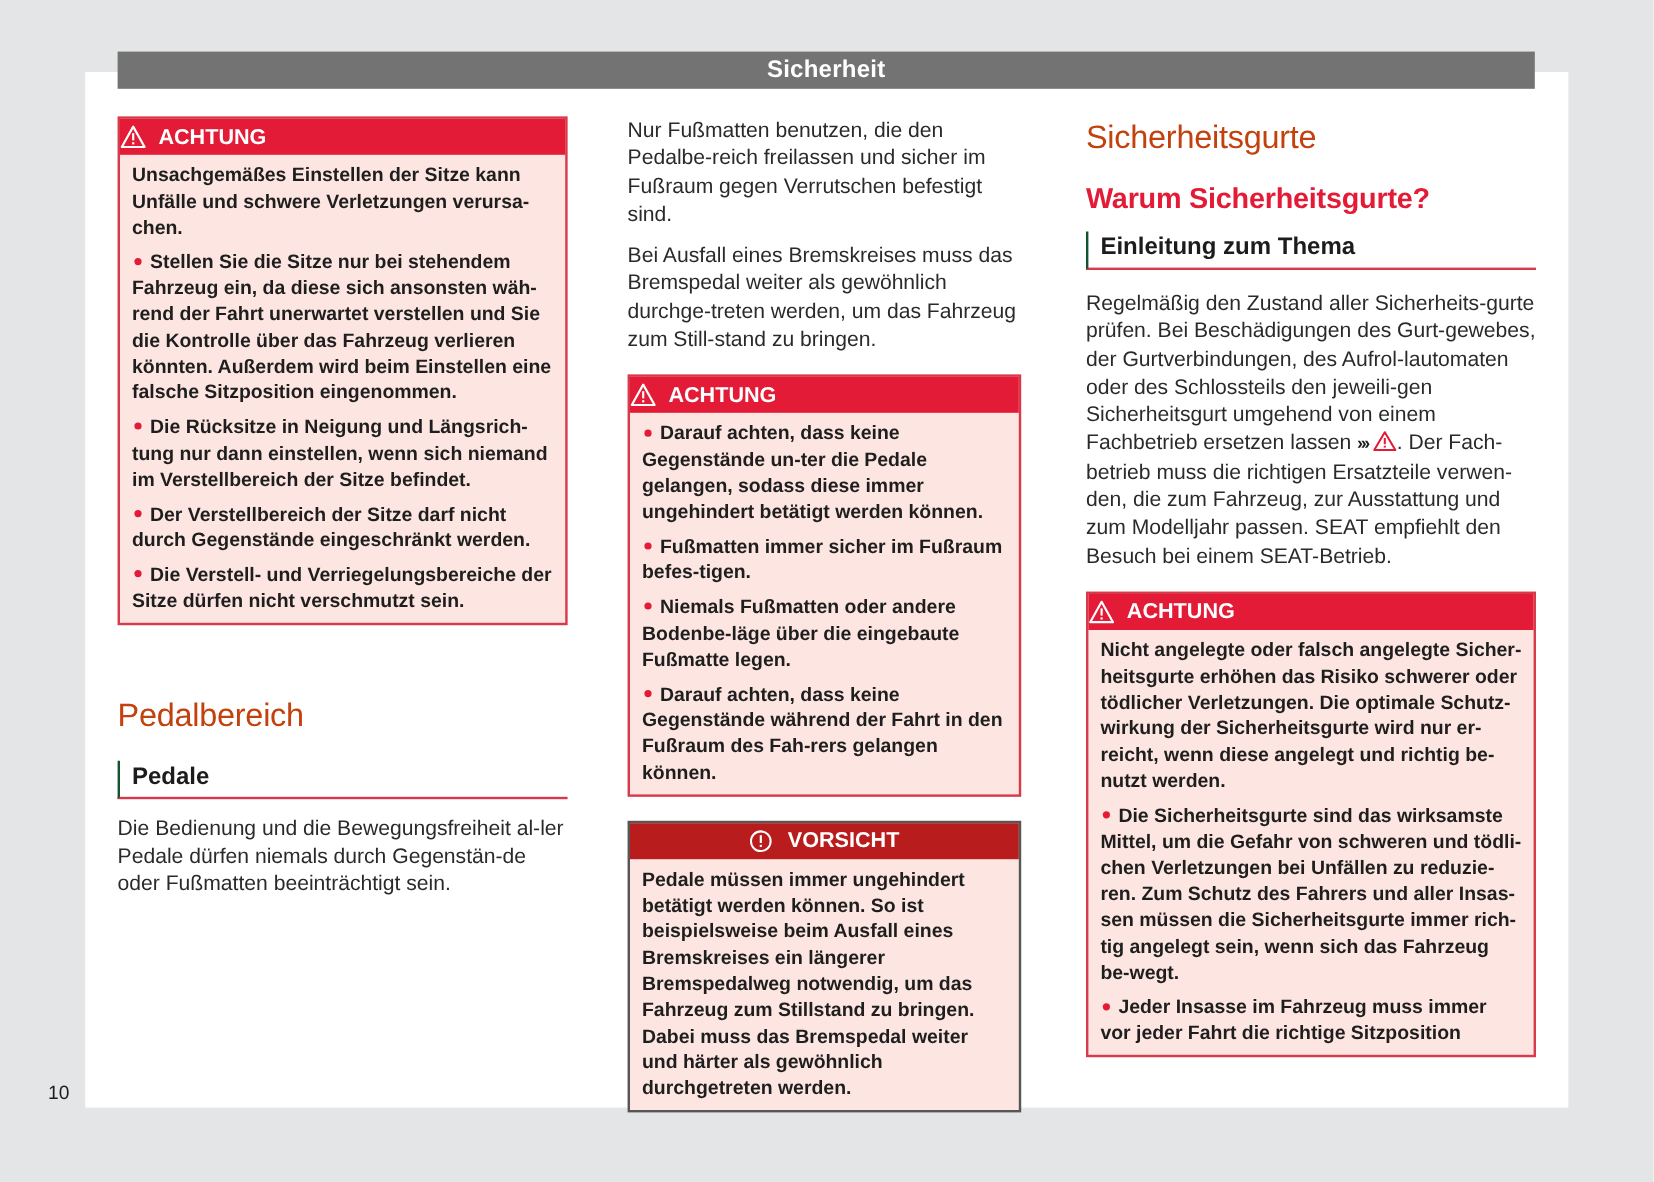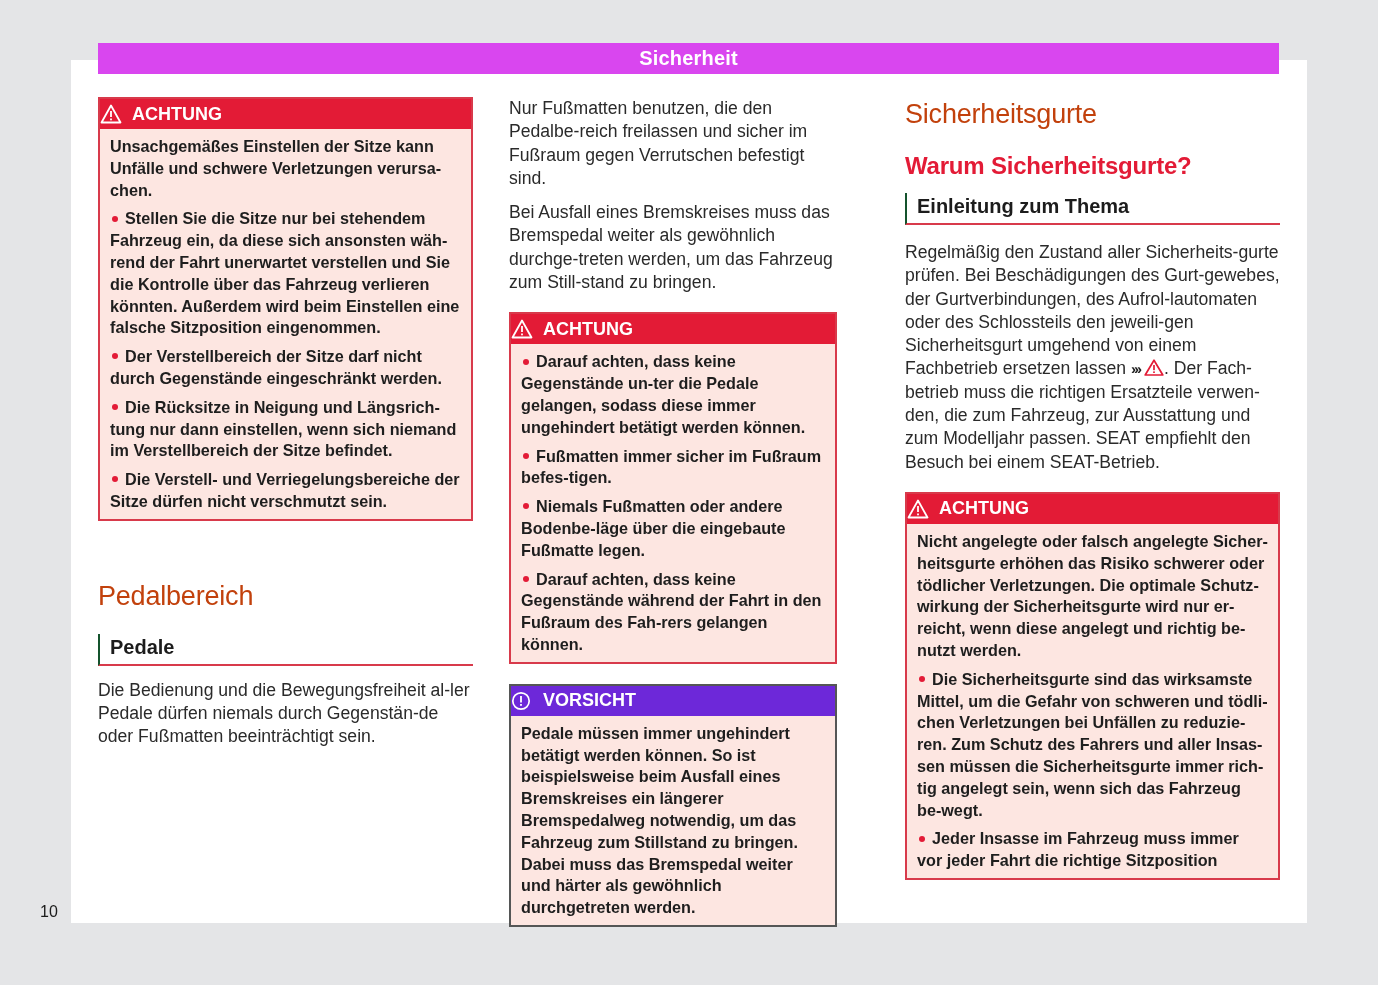--- a/index.html
+++ b/index.html
@@ -16,7 +16,7 @@
   }
   .page-header {
     position: absolute; left: 98px; top: 43px; width: 1181px; height: 31px;
-    background: #d946ef;
+    background: #737373;
     color: #ffffff; font-weight: bold; font-size: 20px;
     display: flex; align-items: center; justify-content: center;
     letter-spacing: 0.2px;

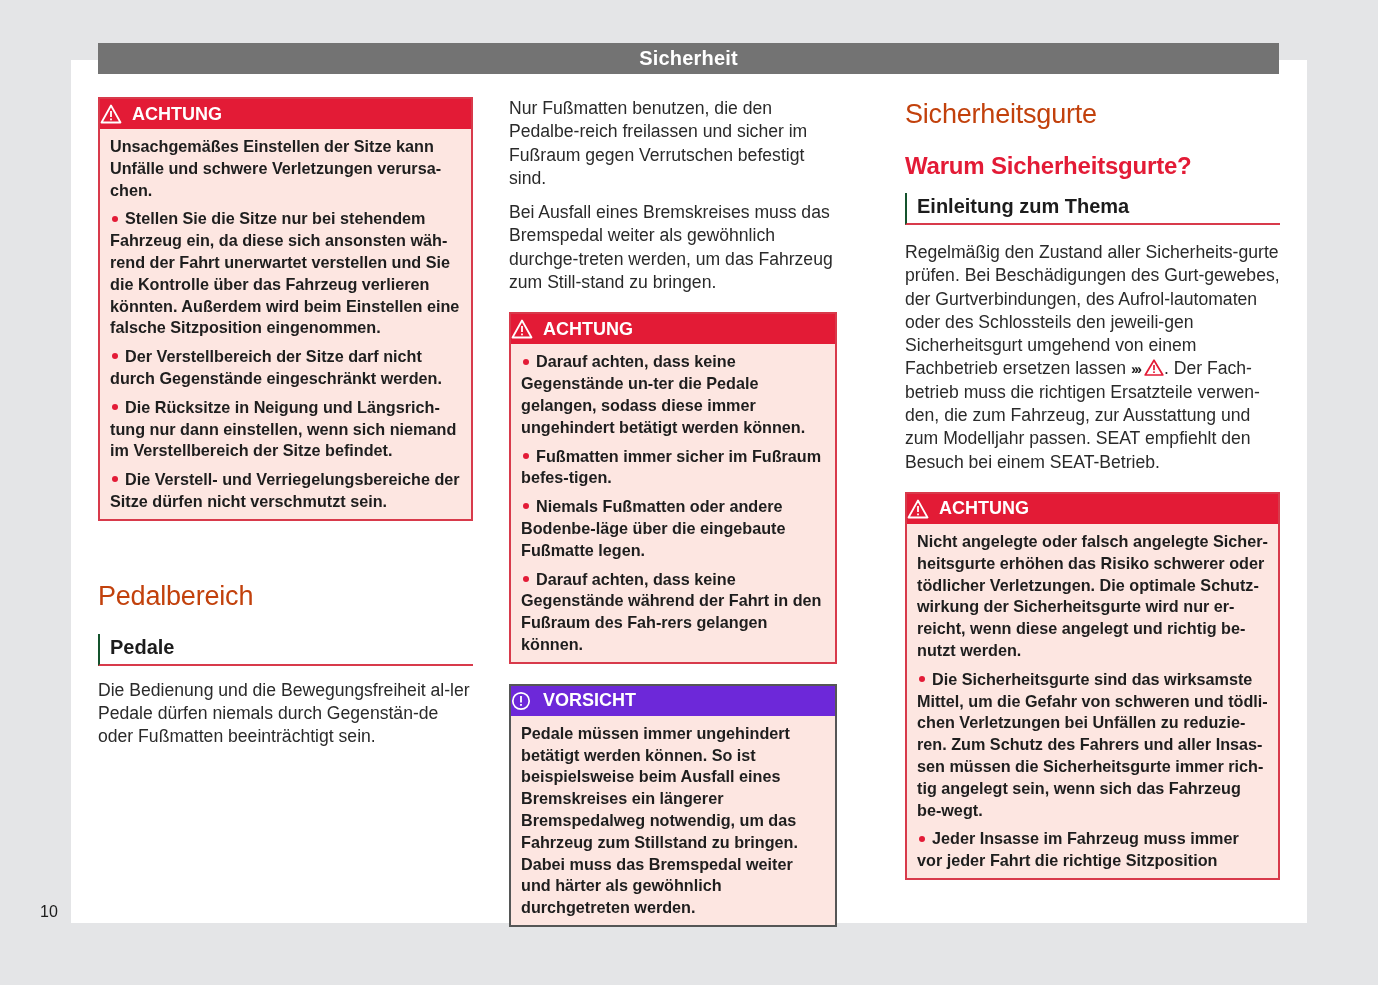--- a/index.html
+++ b/index.html
@@ -26,7 +26,7 @@
   }
   .col { position: absolute; top: 97px; }
   .col1 { left: 98px; width: 375px; }
-  .col2 { left: 509px; width: 328px; }
+  .col2 { left: 523px; width: 328px; }
   .col3 { left: 905px; width: 375px; }
 
   .box {

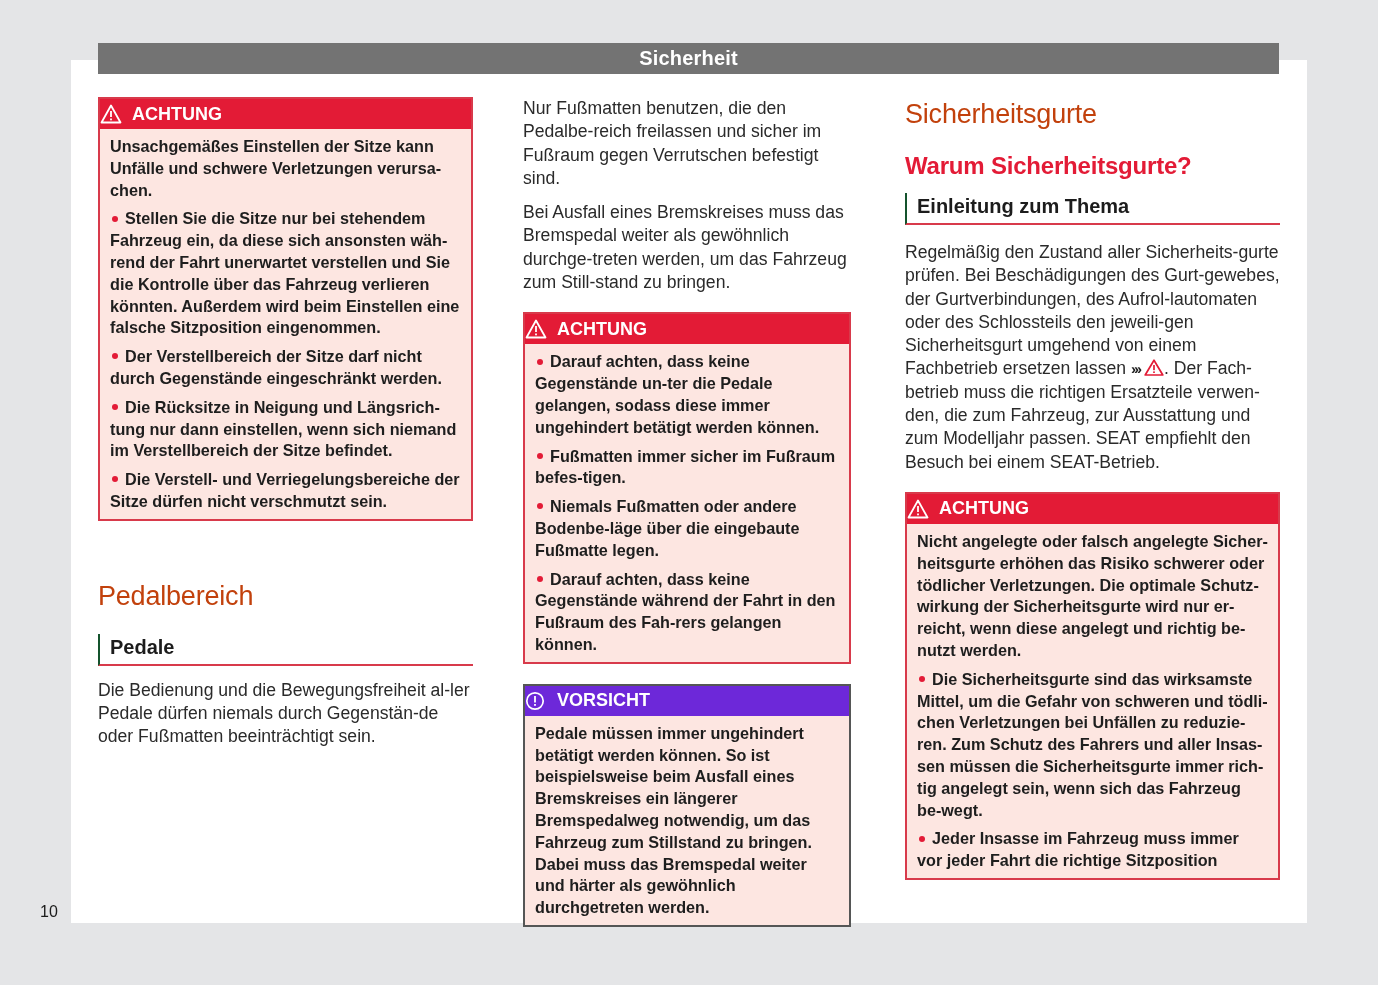--- a/index.html
+++ b/index.html
@@ -96,8 +96,8 @@
     <div class="box-body">
       <p>Unsachgemäßes Einstellen der Sitze kann Unfälle und schwere Verletzungen verursa-chen.</p>
       <p class="bullet">Stellen Sie die Sitze nur bei stehendem Fahrzeug ein, da diese sich ansonsten wäh-rend der Fahrt unerwartet verstellen und Sie die Kontrolle über das Fahrzeug verlieren könnten. Außerdem wird beim Einstellen eine falsche Sitzposition eingenommen.</p>
+      <p class="bullet">Die Rücksitze in Neigung und Längsrich-tung nur dann einstellen, wenn sich niemand im Verstellbereich der Sitze befindet.</p>
       <p class="bullet">Der Verstellbereich der Sitze darf nicht durch Gegenstände eingeschränkt werden.</p>
-      <p class="bullet">Die Rücksitze in Neigung und Längsrich-tung nur dann einstellen, wenn sich niemand im Verstellbereich der Sitze befindet.</p>
       <p class="bullet">Die Verstell- und Verriegelungsbereiche der Sitze dürfen nicht verschmutzt sein.</p>
     </div>
   </div>

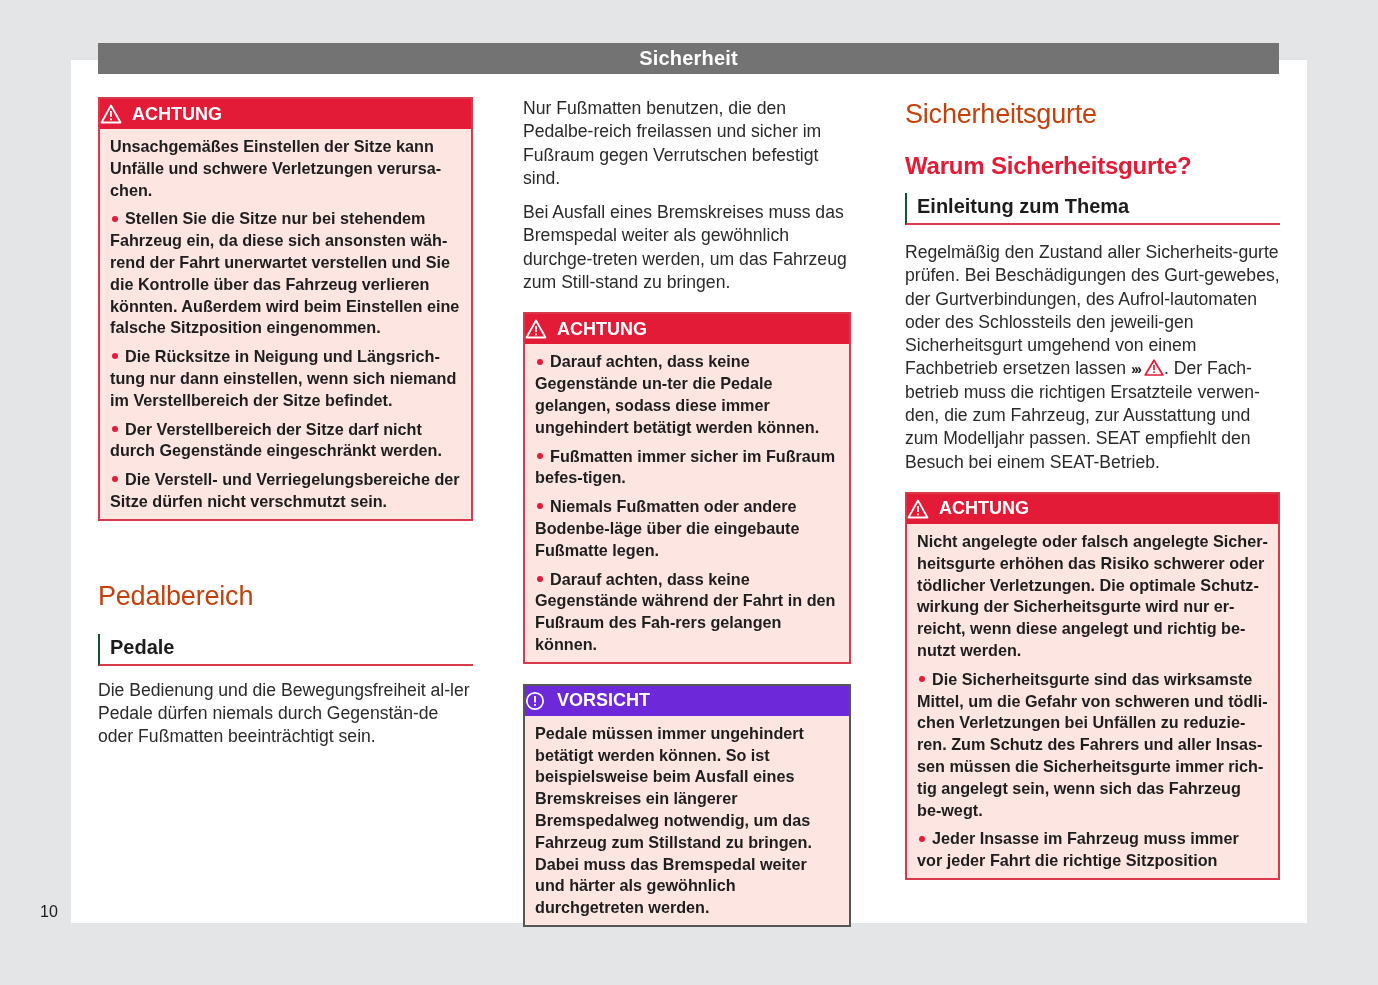--- a/index.html
+++ b/index.html
@@ -40,7 +40,7 @@
     color: #fff; font-weight: bold; font-size: 18px;
     height: 30px; display: flex; align-items: center;
   }
-  .box.vorsicht .box-head { background: #6d28d9; }
+  .box.vorsicht .box-head { background: #b91c1c; justify-content: center; }
   .box-head .ico { width: 22px; height: 20px; margin-right: 10px; display: inline-flex; }
   .box-body {
     padding: 7px 10px 6px 10px;

